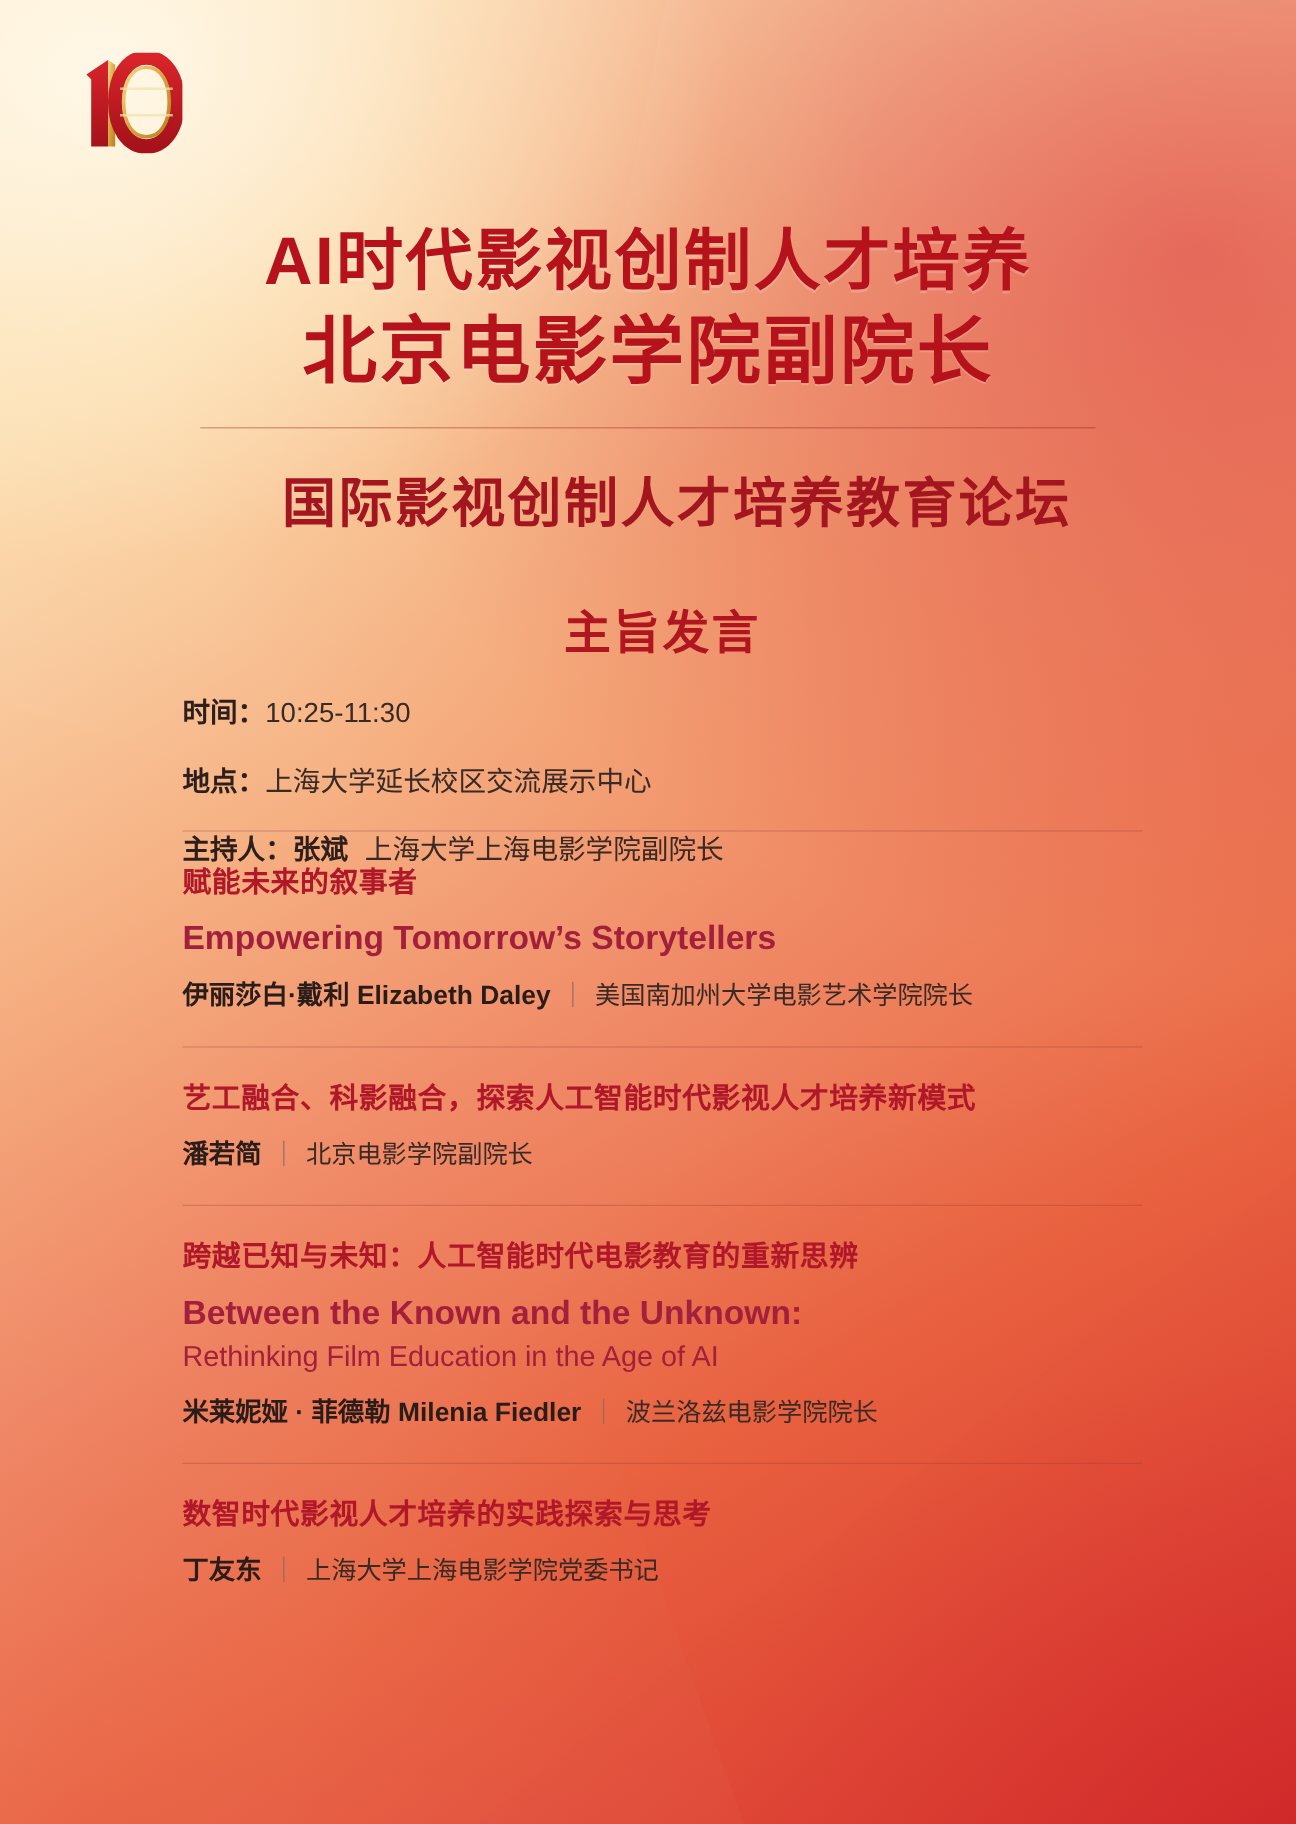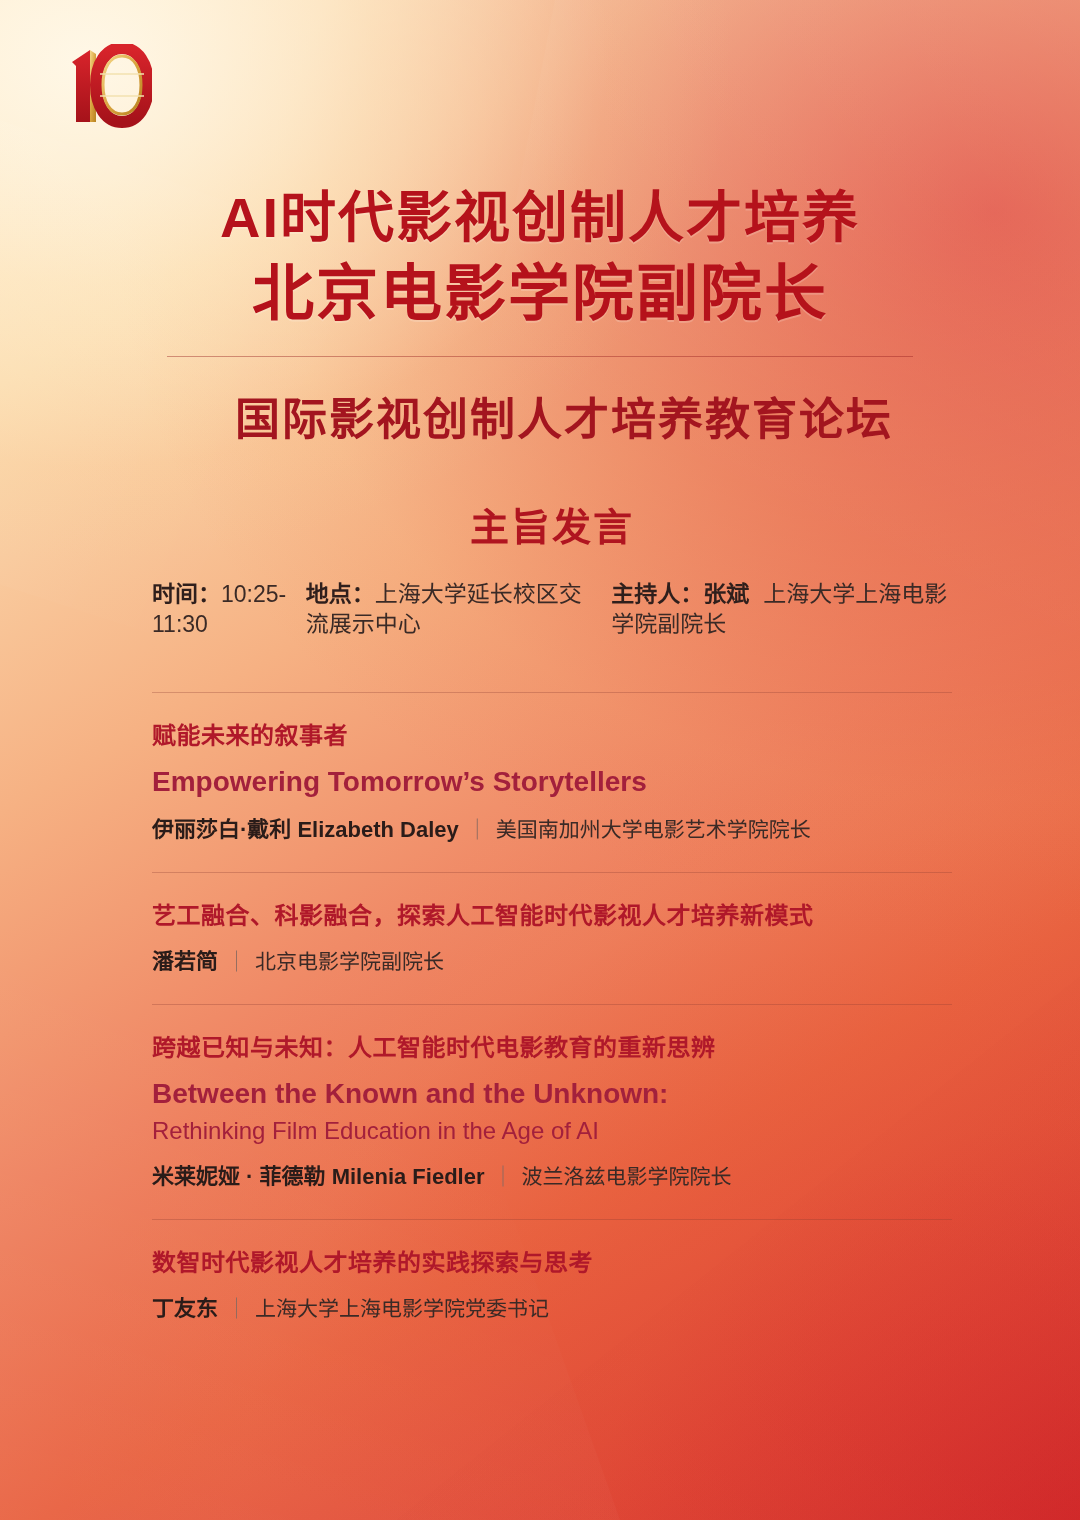--- a/index.html
+++ b/index.html
@@ -155,7 +155,8 @@
   .meta {
     margin-top: 28px;
     display: flex;
-    gap: 10px;
+    flex-direction: column;
+    gap: 27px;
   }
   .meta-row {
     font-size: 23px;

